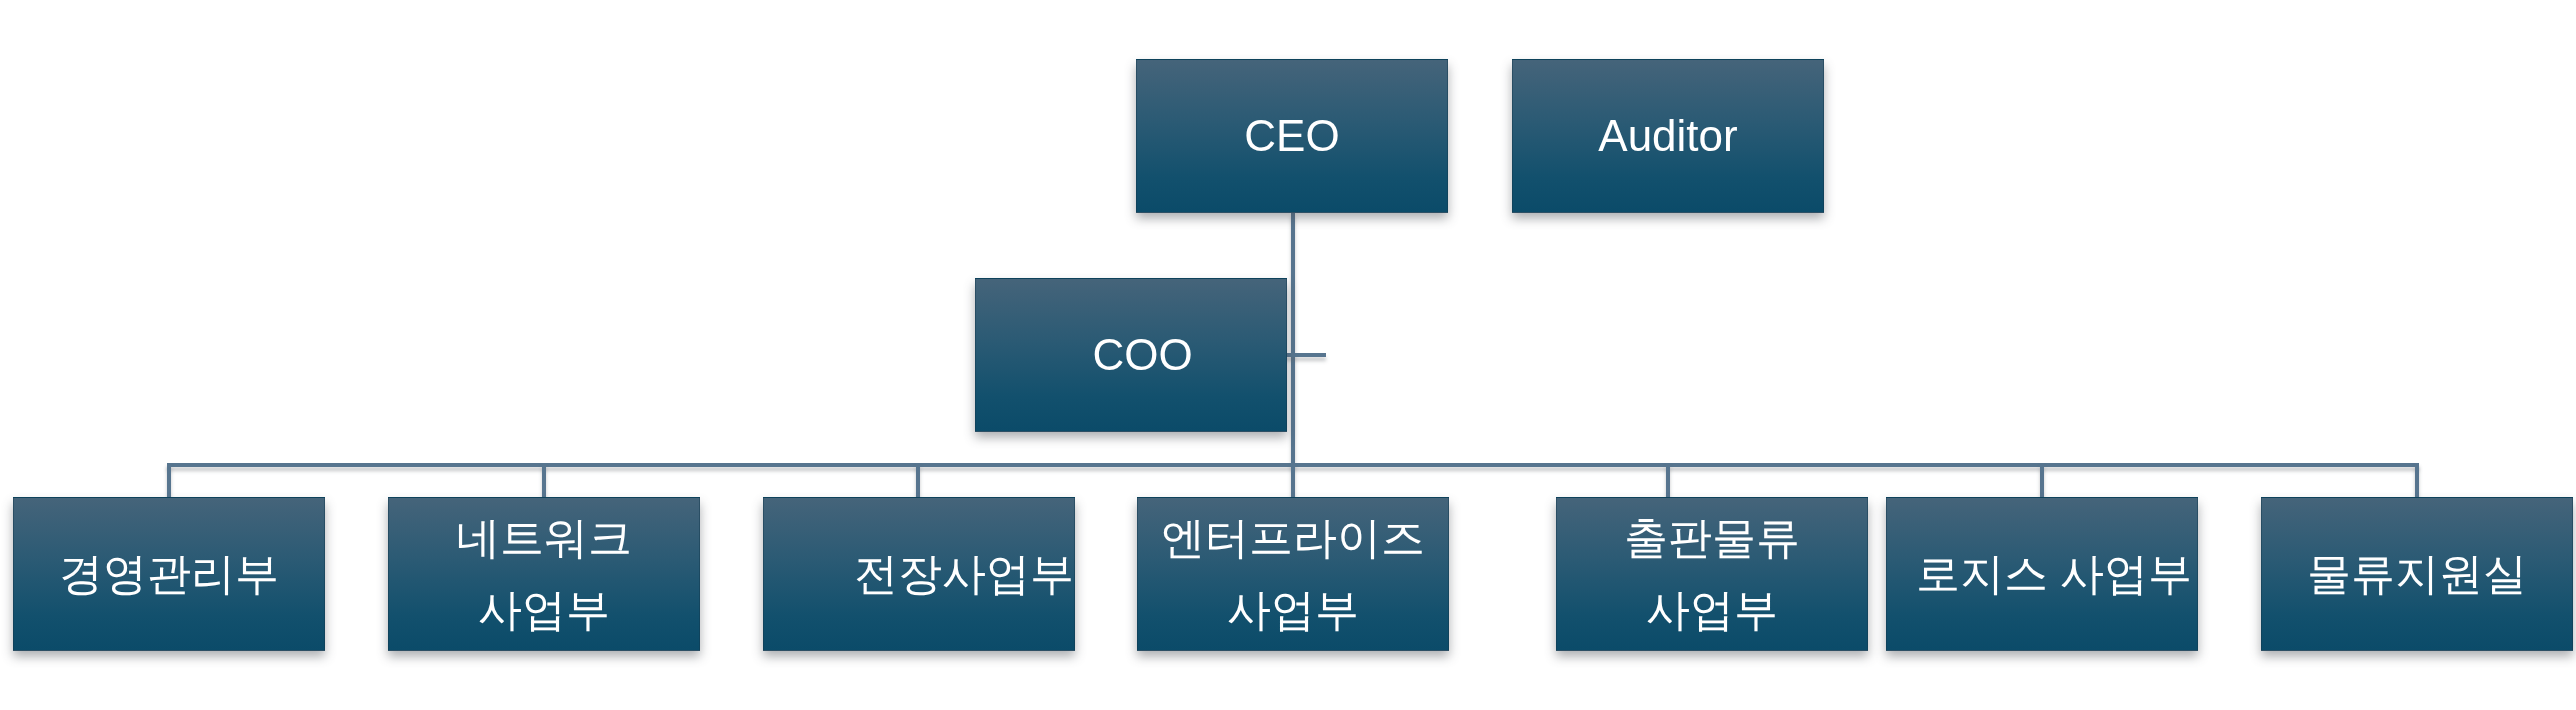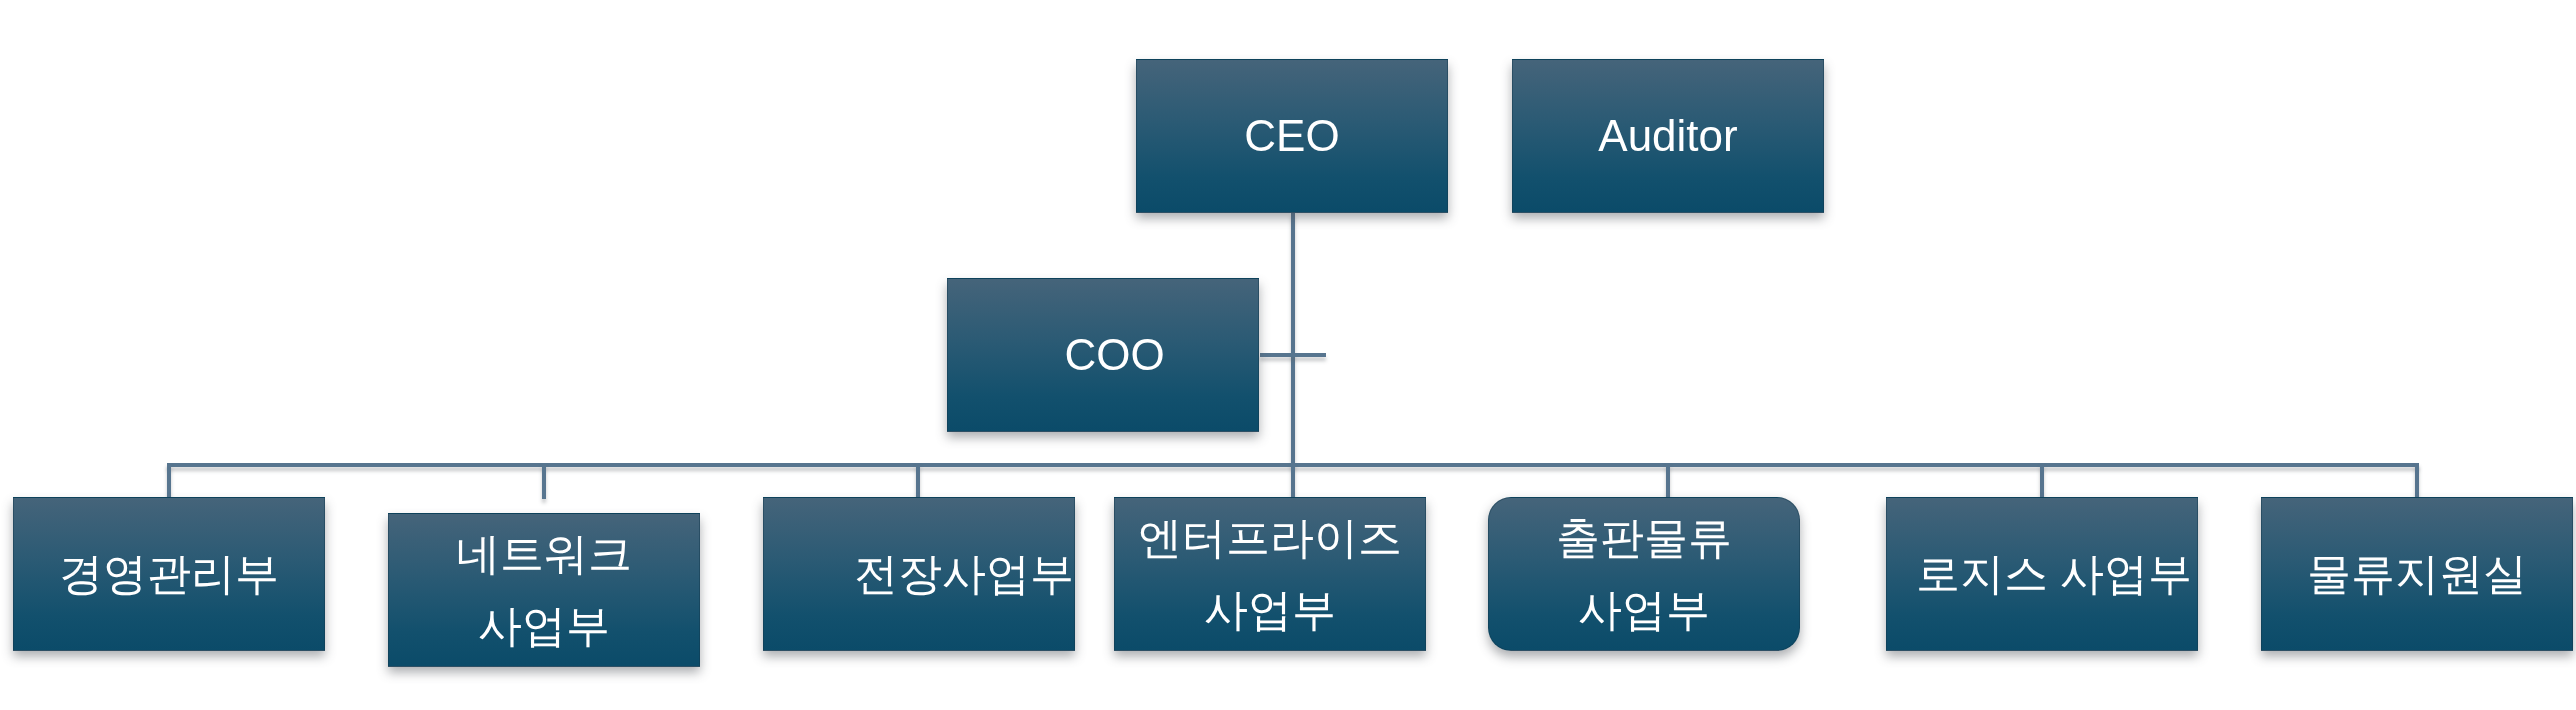--- a/index.html
+++ b/index.html
@@ -68,7 +68,7 @@
     <span class="ln"></span>
   </div>
 
-  <div class="node" style="left:947px; top:278px;padding-left:23px;">
+  <div class="node" style="left:975px; top:278px;padding-left:23px;">
     <span class="ln">COO</span>
     <span class="ln"></span>
   </div>

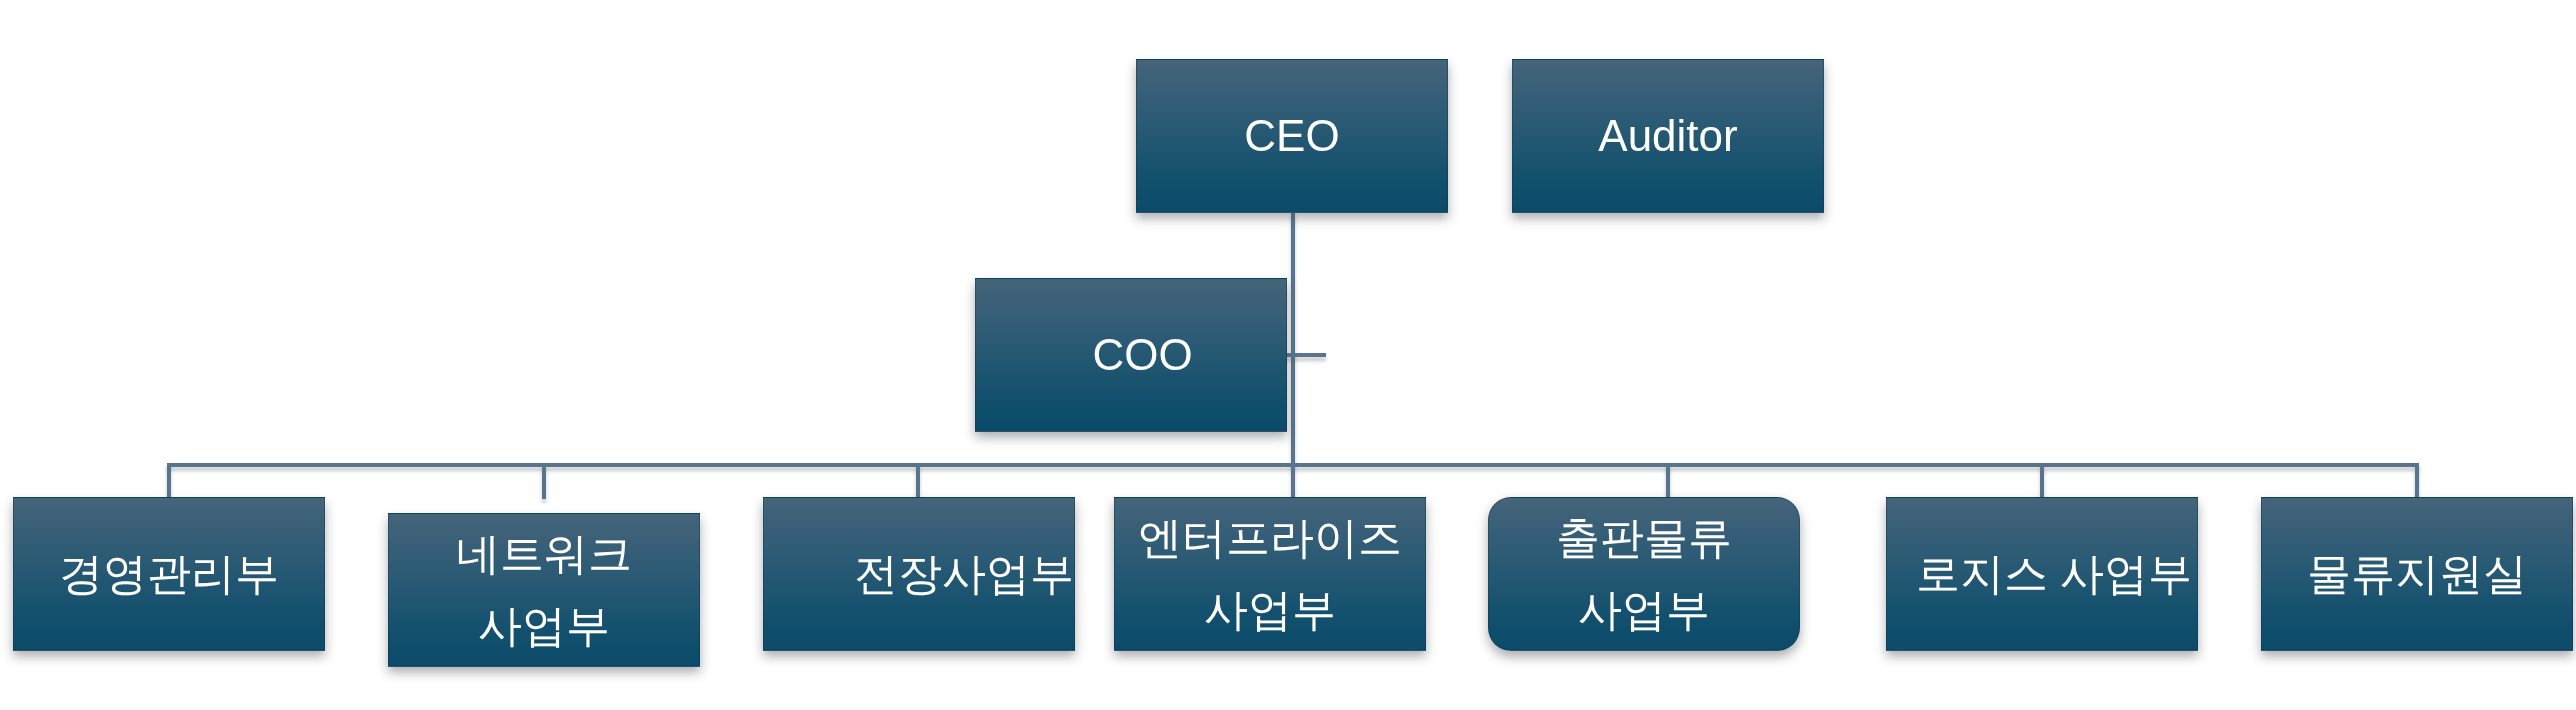--- a/index.html
+++ b/index.html
@@ -77,7 +77,7 @@
     <span class="ln">경영관리부</span>
     <span class="ln"></span>
   </div>
-  <div class="node" style="left:388px; top:497px;margin-top:16px;">
+  <div class="node" style="left:388px; top:497px;">
     <span class="ln">네트워크</span>
     <span class="ln">사업부</span>
   </div>

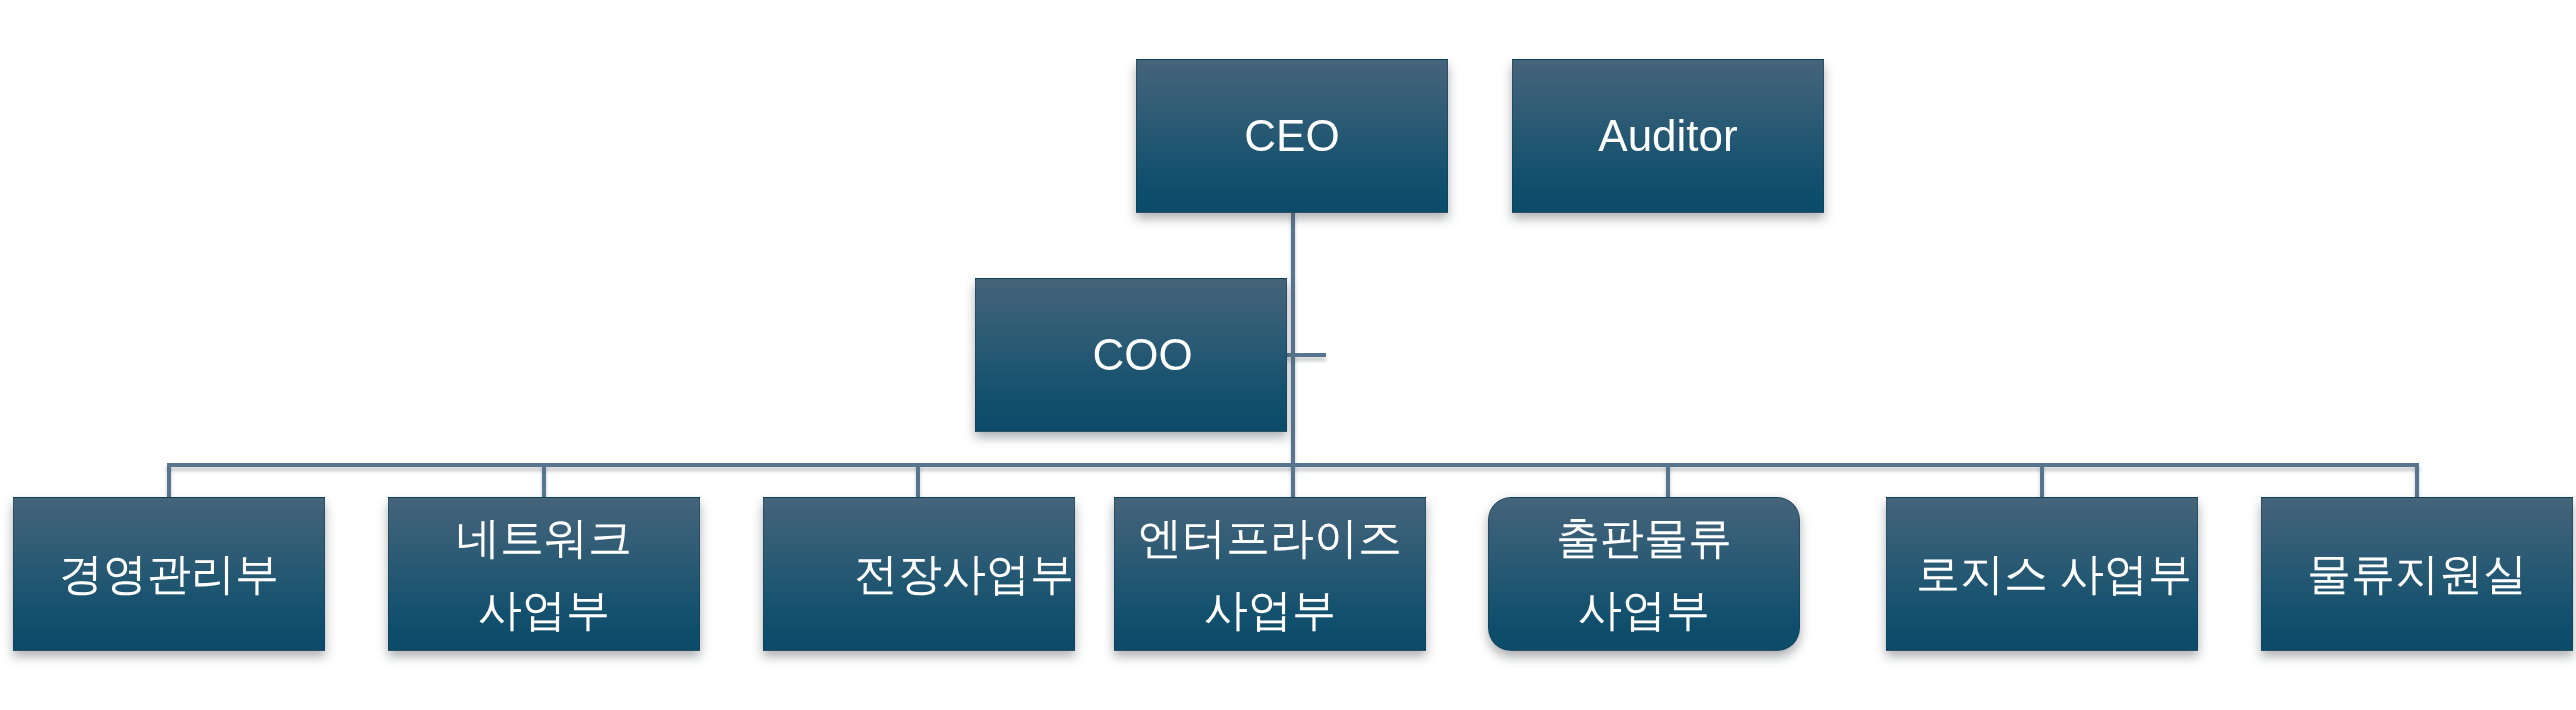--- a/index.html
+++ b/index.html
@@ -85,7 +85,7 @@
     <span class="ln">전장사업부</span>
     <span class="ln"></span>
   </div>
-  <div class="node" style="left:1114px; top:497px;">
+  <div class="node" style="left:1137px; top:497px;">
     <span class="ln">엔터프라이즈</span>
     <span class="ln">사업부</span>
   </div>

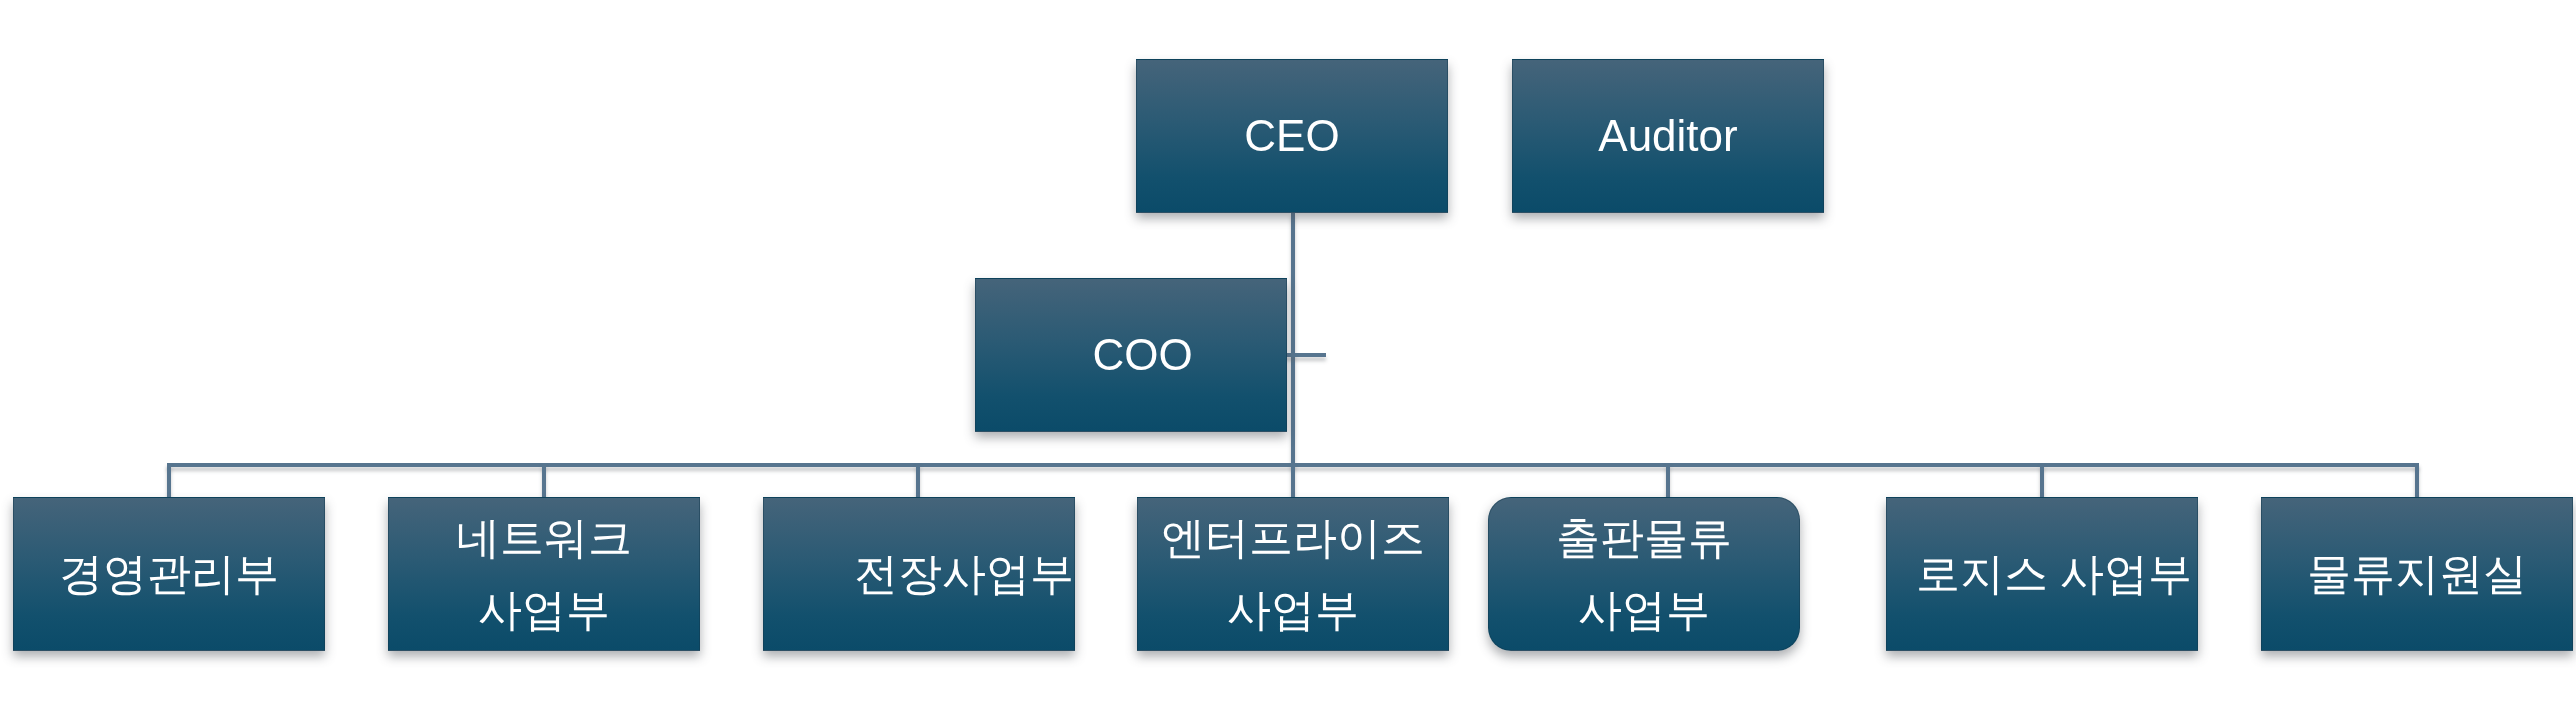--- a/index.html
+++ b/index.html
@@ -89,7 +89,7 @@
     <span class="ln">엔터프라이즈</span>
     <span class="ln">사업부</span>
   </div>
-  <div class="node" style="left:1488px; top:497px;border-radius:23px;">
+  <div class="node" style="left:1556px; top:497px;">
     <span class="ln">출판물류</span>
     <span class="ln">사업부</span>
   </div>

